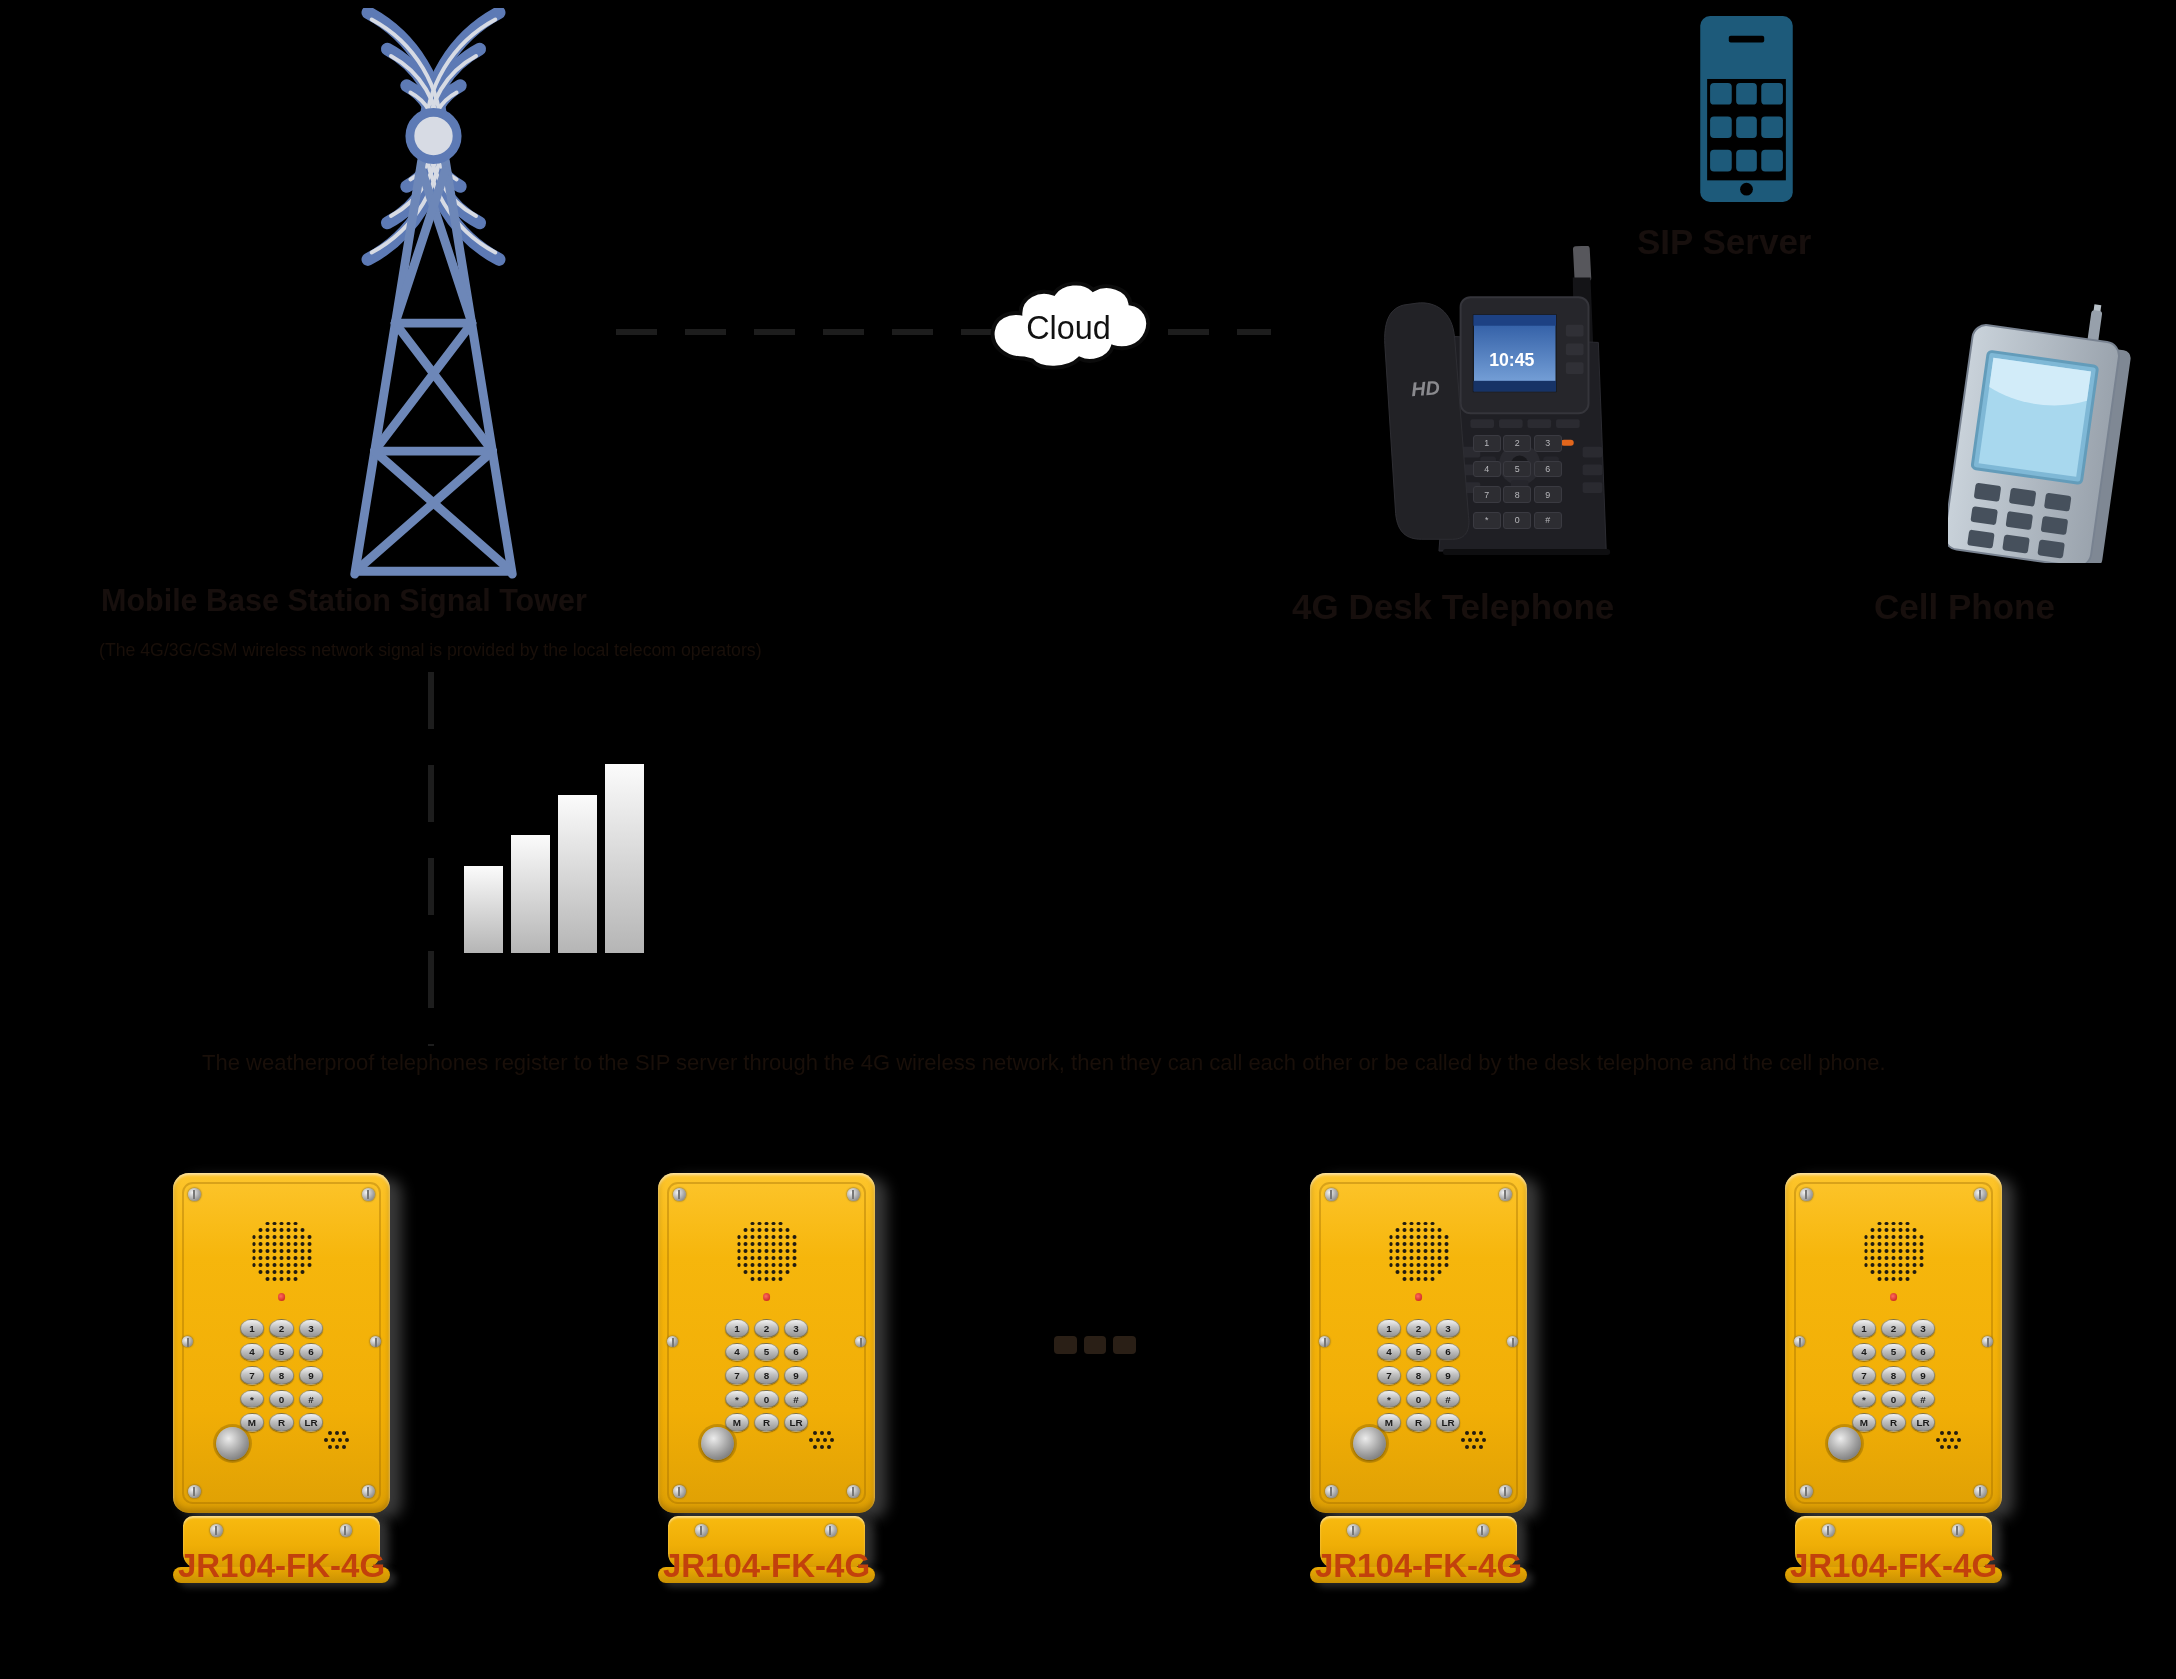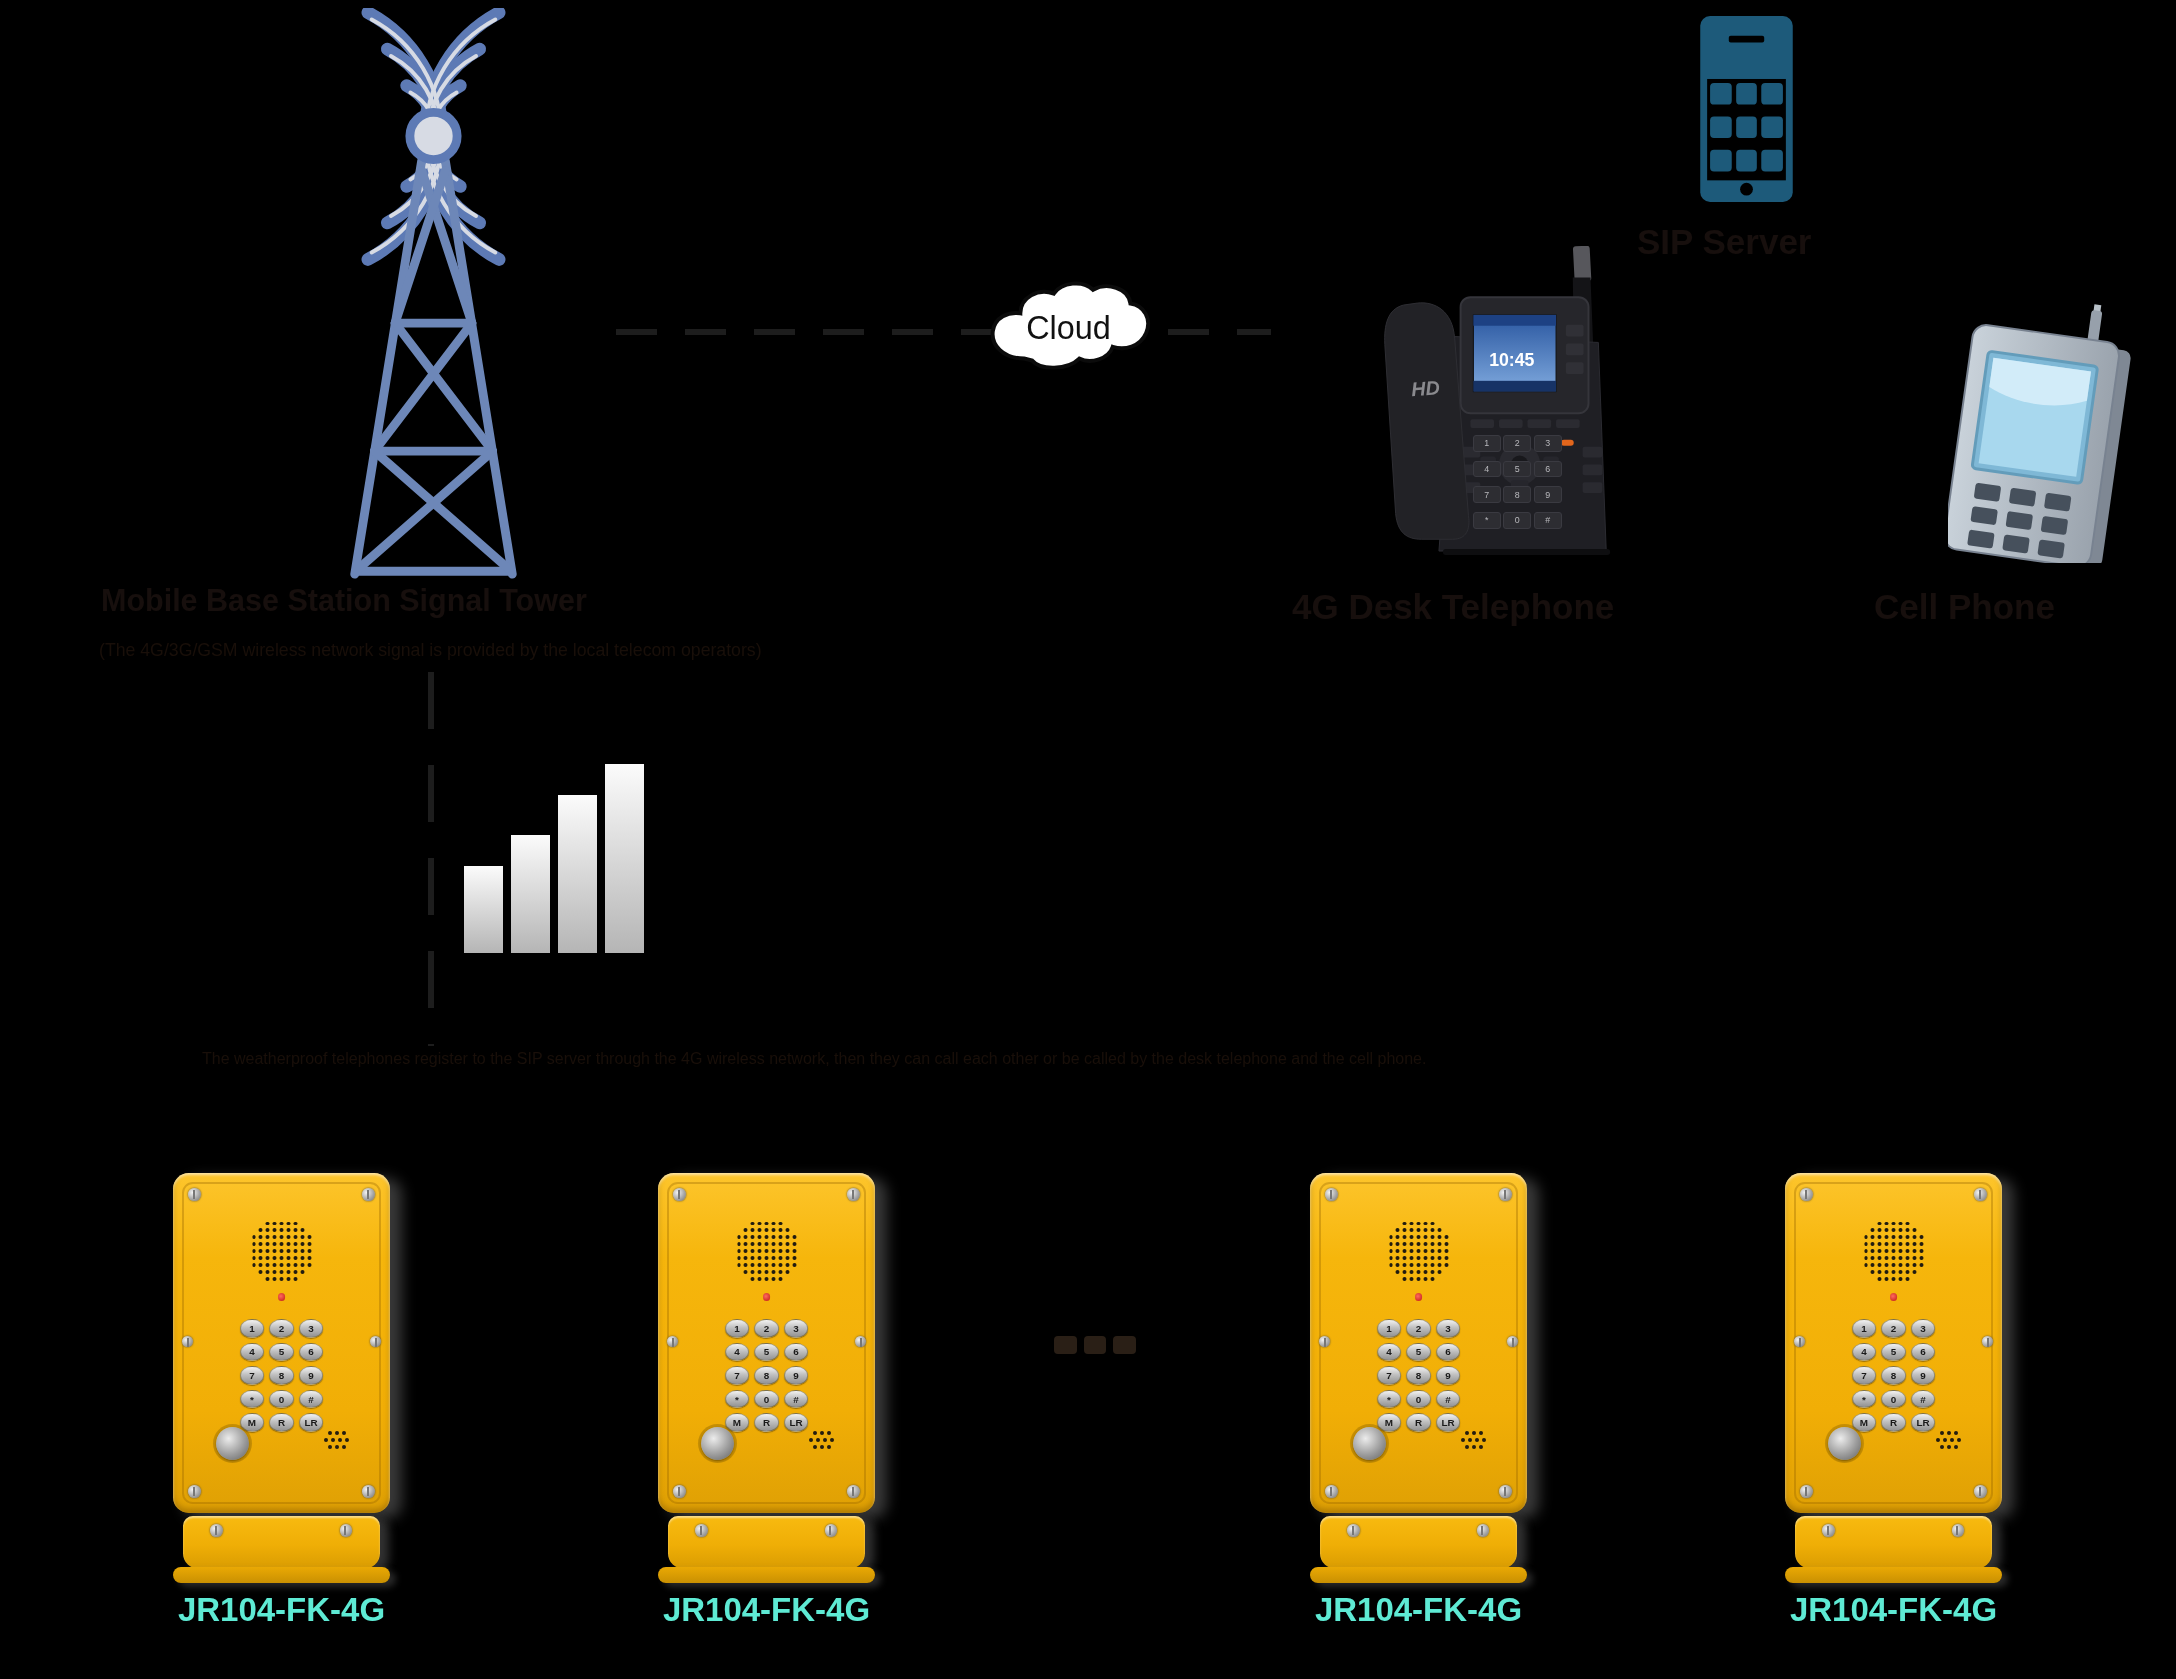--- a/index.html
+++ b/index.html
@@ -230,7 +230,7 @@
       <div class="sbar" style="height: 189px;"></div>
     </div>
 
-  <div class="sm-caption" style="left:202px;top:1050px;font-size:16px;">The weatherproof telephones register to the SIP server through the 4G wireless network, then they can call each other or be called by the desk telephone and the cell phone.</div>
+  <div class="sm-caption" style="left:202px;top:1050px;font-size:22px;">The weatherproof telephones register to the SIP server through the 4G wireless network, then they can call each other or be called by the desk telephone and the cell phone.</div>
 
   <div id="more-dots">
       <div class="mdot"></div>

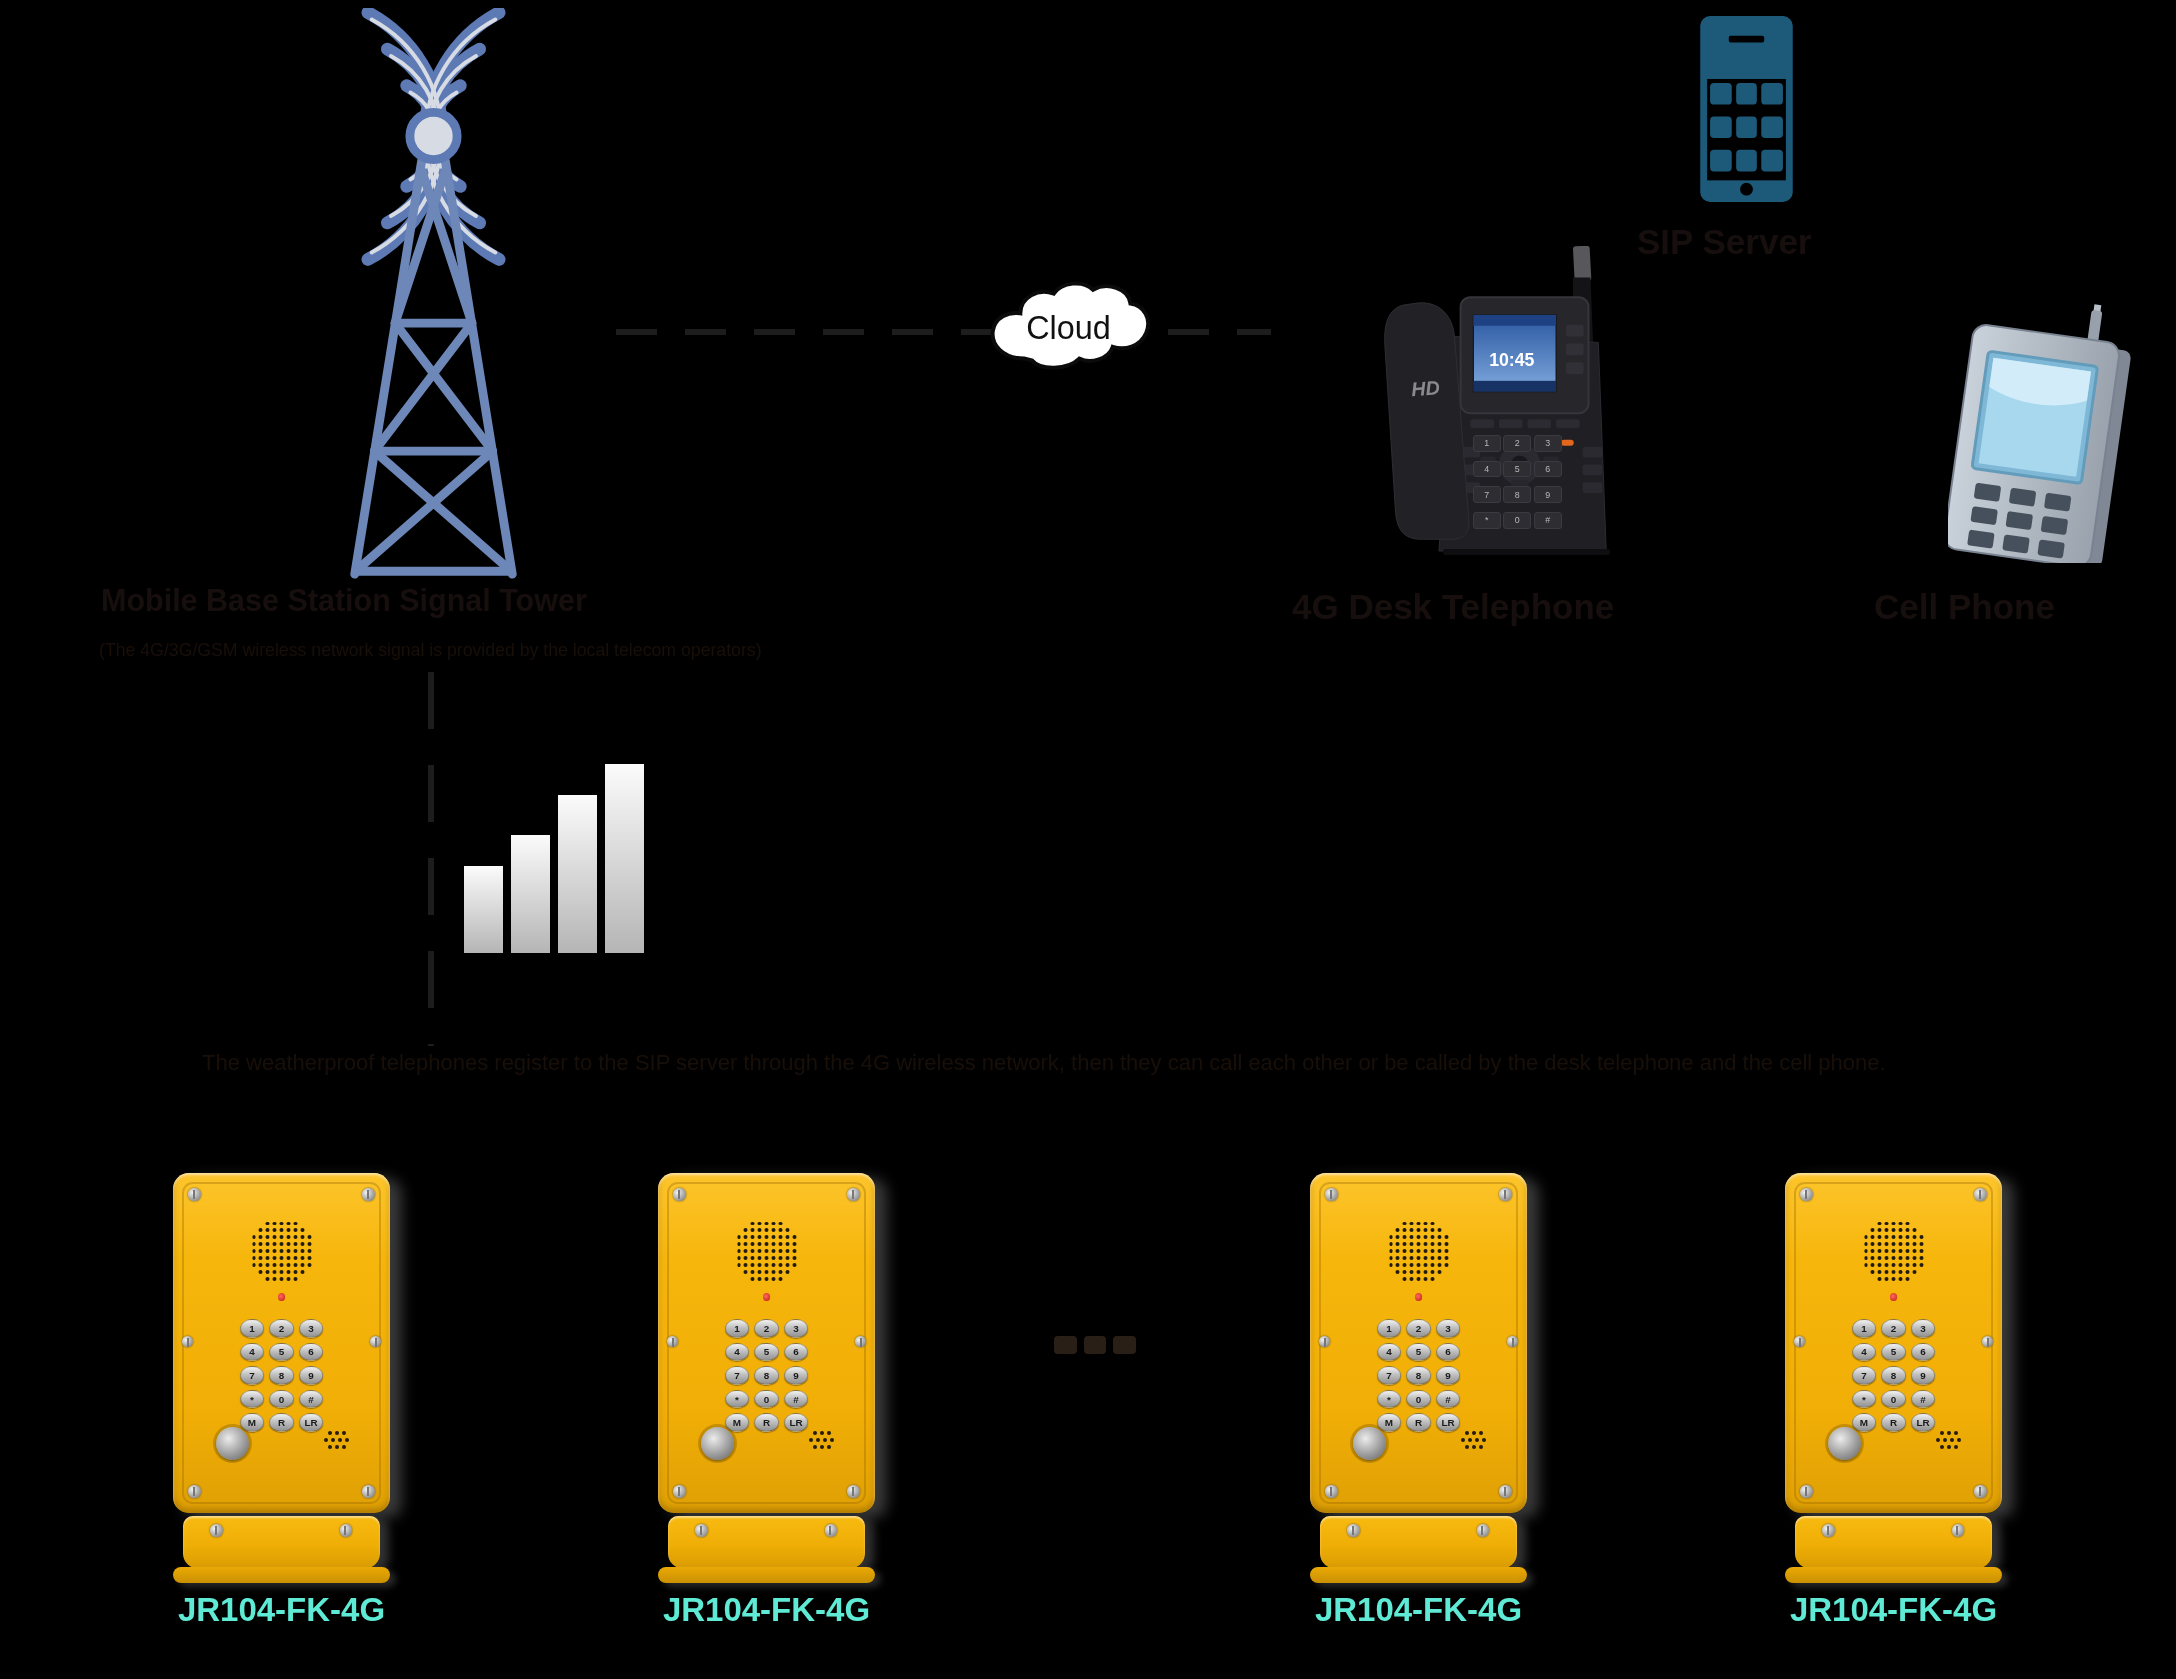--- a/index.html
+++ b/index.html
@@ -52,7 +52,7 @@
   .base-lip{position:absolute;left:0px;top:394px;width:217px;height:15.8px;border-radius:7.9px;
      background:linear-gradient(180deg,#eaa904,#c99002);box-shadow:5.9px 3.9px 7.9px rgba(120,120,120,.35);}
   .model-label{position:absolute;top:374px;left:0;width:100%;text-align:center;z-index:5;
-     font-weight:bold;font-size:33px;color:#5eead4;margin-top:44px;}
+     font-weight:bold;font-size:33px;color:#c2410c;}
   
   #desk-keypad{position:absolute;left:1473px;top:435px;display:grid;grid-template-columns:repeat(3,25.6px);gap:8.9px 4.9px;z-index:3;}
   .dkey{width:25.6px;height:14.8px;border-radius:3px;background:#2d2d32;border:1px solid #3a3a41;

